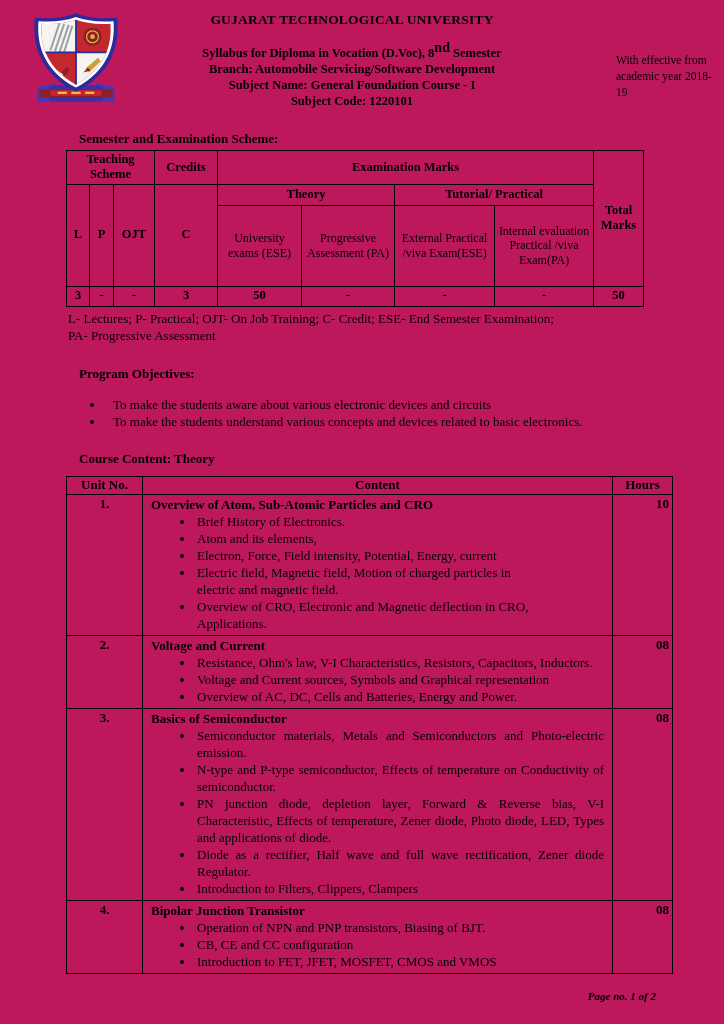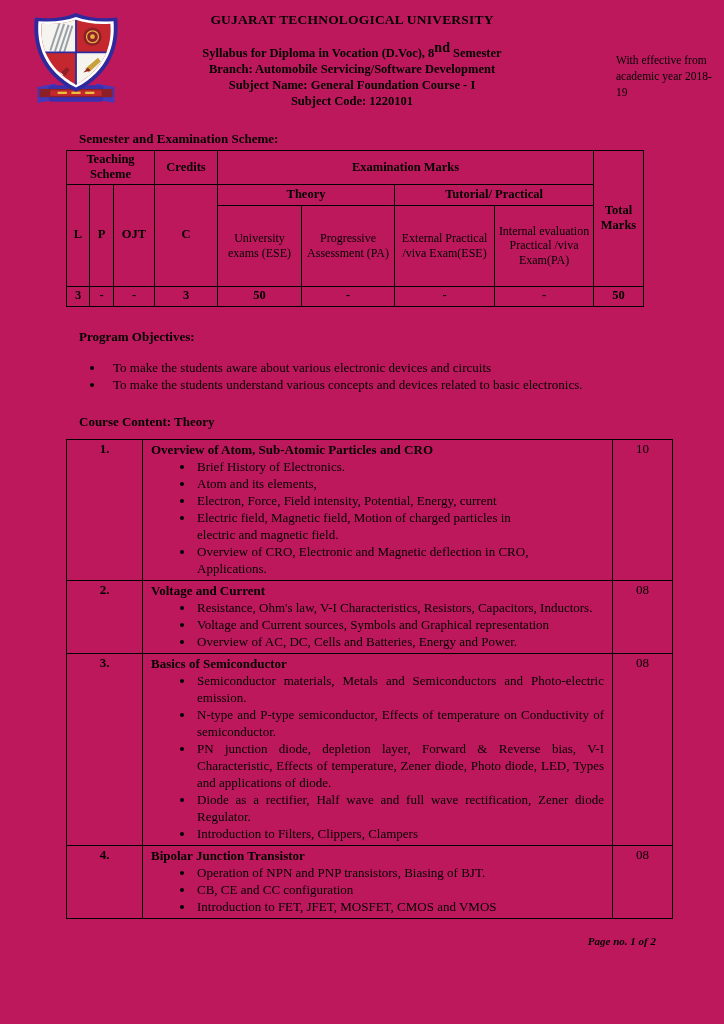--- a/index.html
+++ b/index.html
@@ -190,6 +190,10 @@
     </tbody>
       </table>
 
+    <div class="footnote">
+      <div>L- Lectures; P- Practical; OJT- On Job Training; C- Credit; ESE- End Semester Examination;</div>
+      <div>PA- Progressive Assessment</div>
+    </div>
 
     <div class="section-heading heading-objectives">Program Objectives:</div>
     <ul class="objectives-list">

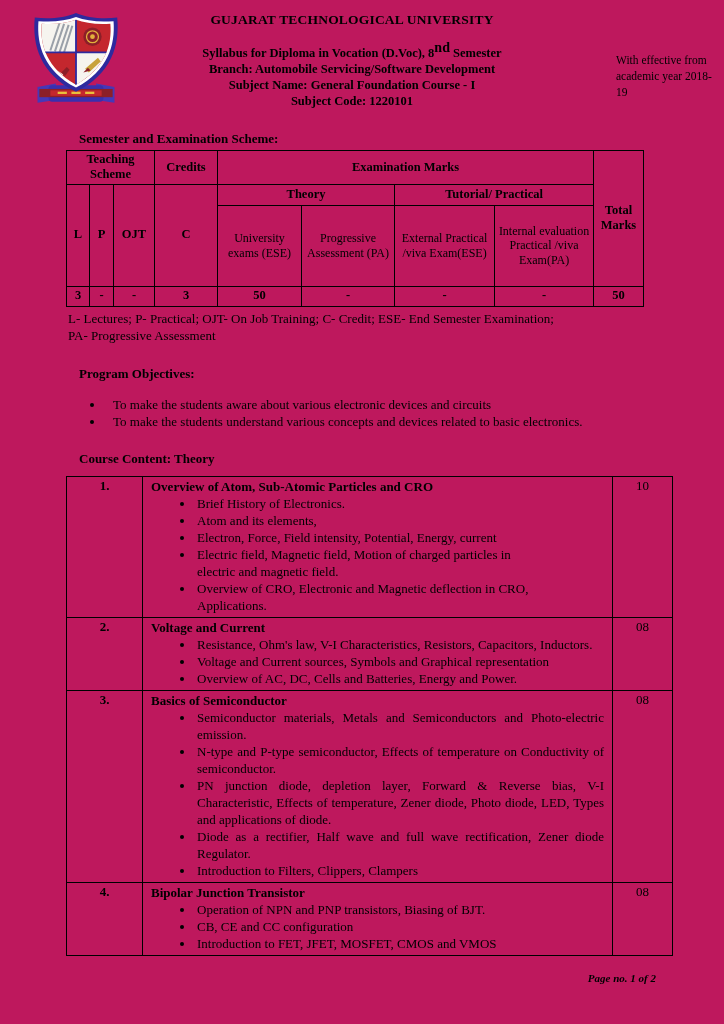--- a/index.html
+++ b/index.html
@@ -210,6 +210,11 @@
           <col style="width:60px">
       </colgroup>
       <tbody>
+          <tr>
+        <td class="col-head">Unit No.</td>
+        <td class="col-head">Content</td>
+        <td class="col-head">Hours</td>
+      </tr>
 
       <tr>
         <td class="unit-no">1.</td>

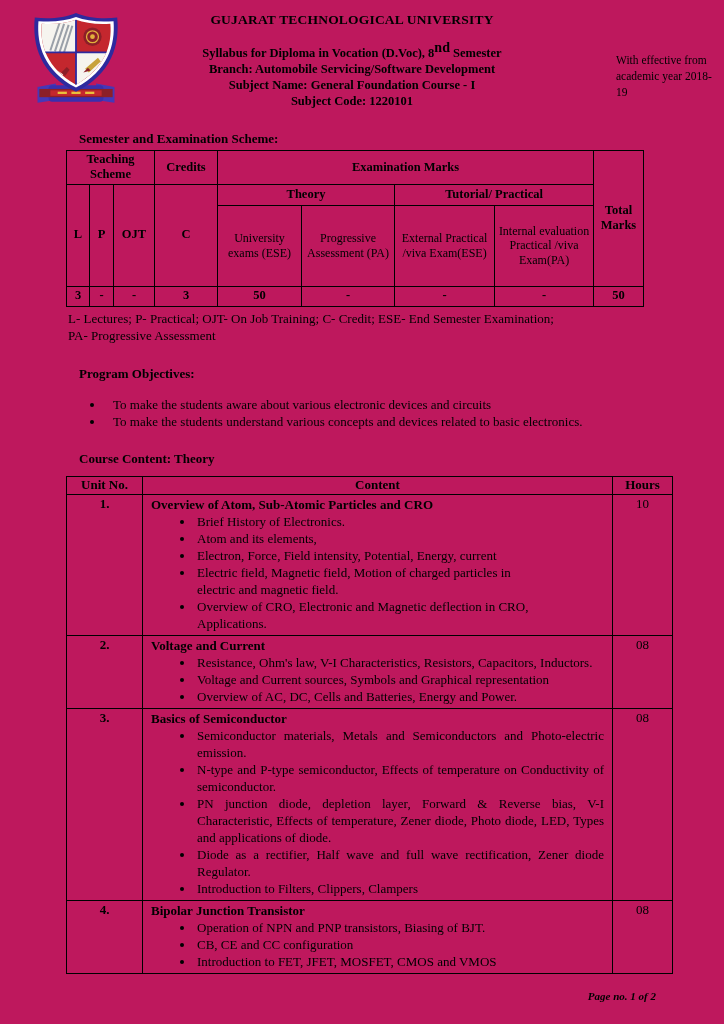--- a/index.html
+++ b/index.html
@@ -64,7 +64,7 @@
   .course-table td { border: 1.6px solid #000; vertical-align: top; padding: 1px 3px; }
   .course-table .col-head { font-weight: bold; text-align: center; height: 18px; padding: 0 2px; }
   .course-table .unit-no { text-align: center; font-weight: bold; }
-  .course-table .hours-cell { text-align: center; font-weight: normal; }
+  .course-table .hours-cell { text-align: right; font-weight: bold; }
   .course-table .content-cell { padding: 1px 8px 3px 8px; }
   .course-title { font-weight: bold; line-height: 17px; }
   .course-table ul { margin: 0; padding-left: 44px; list-style: disc; }

